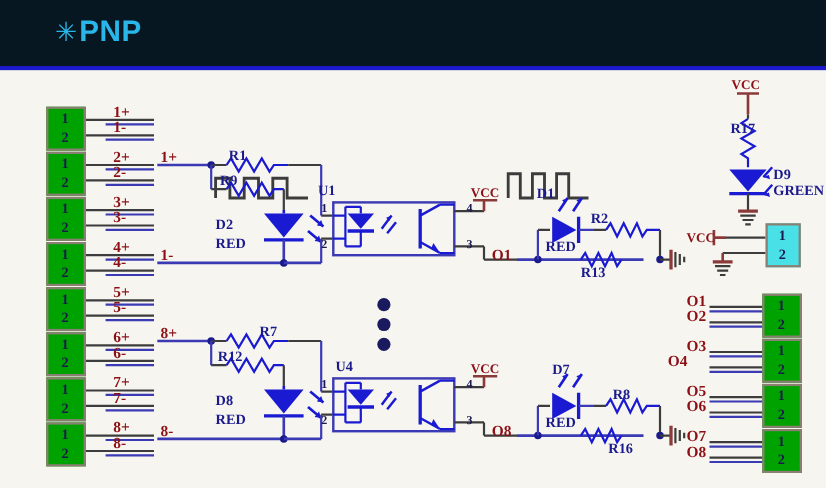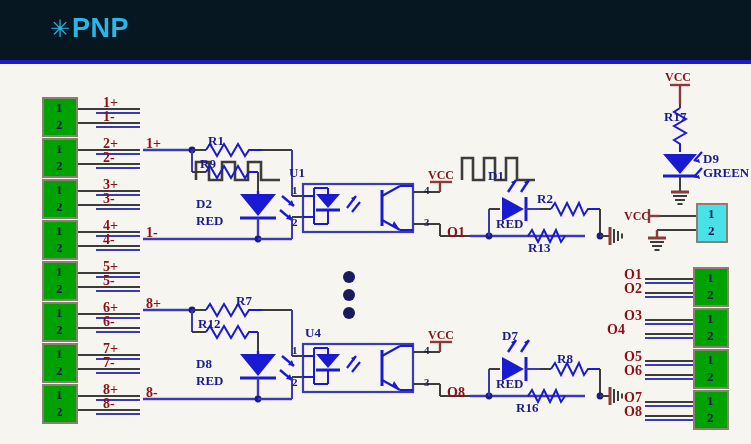--- a/index.html
+++ b/index.html
@@ -473,7 +473,7 @@
     <div class="lbl lbl-blue" style="left:502px; top:264px;">D7</div>
     <div class="lbl lbl-blue" style="left:496px; top:312px;">RED</div>
     <div class="lbl lbl-blue" style="left:557px; top:287px;">R8</div>
-    <div class="lbl lbl-blue" style="left:516px; top:336px;">R16</div>
+    <div class="lbl lbl-blue" style="left:553px; top:336px;">R16</div>
 
     <div class="lbl lbl-vcc" style="left:665px; top:6px;">VCC</div>
     <div class="lbl lbl-blue" style="left:664px; top:45px;">R17</div>

